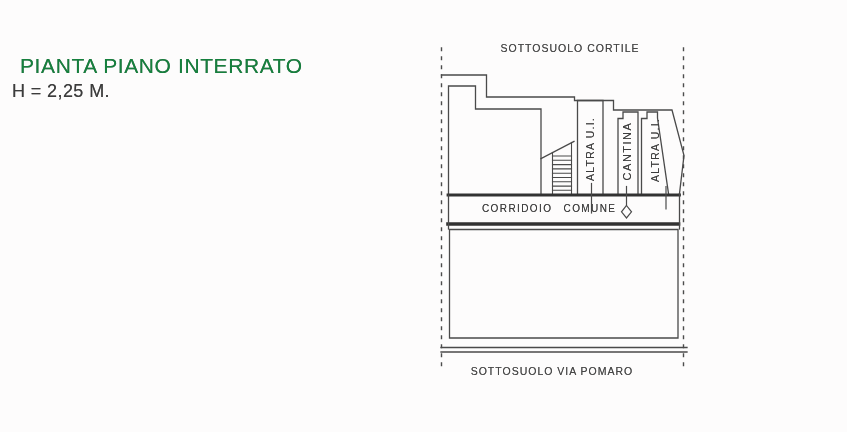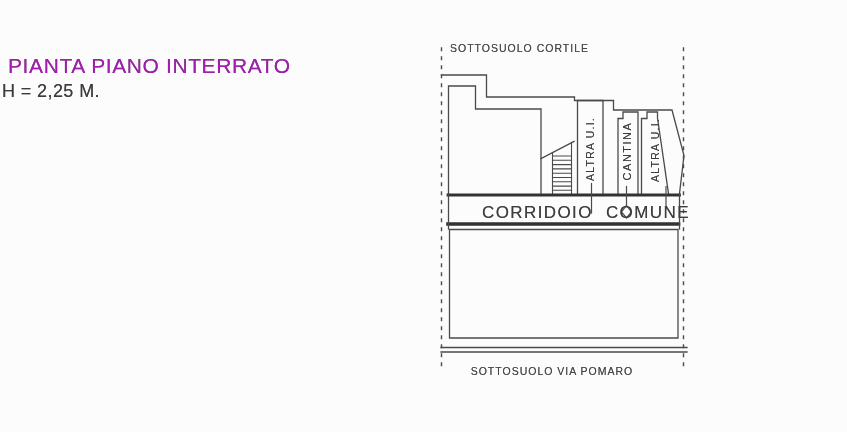--- a/index.html
+++ b/index.html
@@ -15,7 +15,7 @@
   .title-line1{left:8px;top:54px;font-size:21px;letter-spacing:.6px;color:#a21caf;}
   .title-line2{left:2px;top:81px;font-size:18px;letter-spacing:.4px;color:#3c3c3c;}
   .plan-label{font-size:10.5px;letter-spacing:1px;color:#474747;white-space:nowrap;}
-  .top-label{left:450px;top:42px;width:240px;text-align:left;}
+  .top-label{left:450px;top:42px;width:240px;text-align:center;}
   .bottom-label{left:430px;top:365px;width:244px;text-align:center;}
   .corridor-label{left:482px;top:203px;font-size:17px;letter-spacing:1.4px;word-spacing:7px;color:#3d3d3d;}
   .room-label{

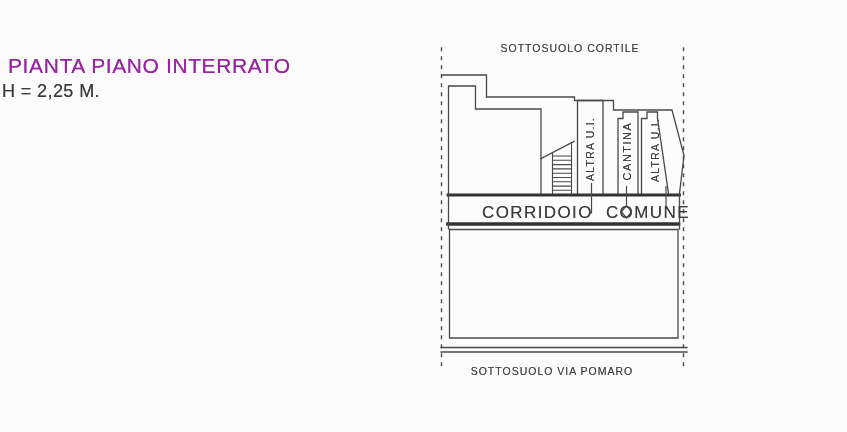--- a/index.html
+++ b/index.html
@@ -12,7 +12,7 @@
   .abs{position:absolute;}
   
   .scan{text-shadow:0 0 .6px rgba(70,70,70,.75);}
-  .title-line1{left:8px;top:54px;font-size:21px;letter-spacing:.6px;color:#a21caf;}
+  .title-line1{left:20px;top:54px;font-size:21px;letter-spacing:.6px;color:#15803d;}
   .title-line2{left:2px;top:81px;font-size:18px;letter-spacing:.4px;color:#3c3c3c;}
   .plan-label{font-size:10.5px;letter-spacing:1px;color:#474747;white-space:nowrap;}
   .top-label{left:450px;top:42px;width:240px;text-align:center;}

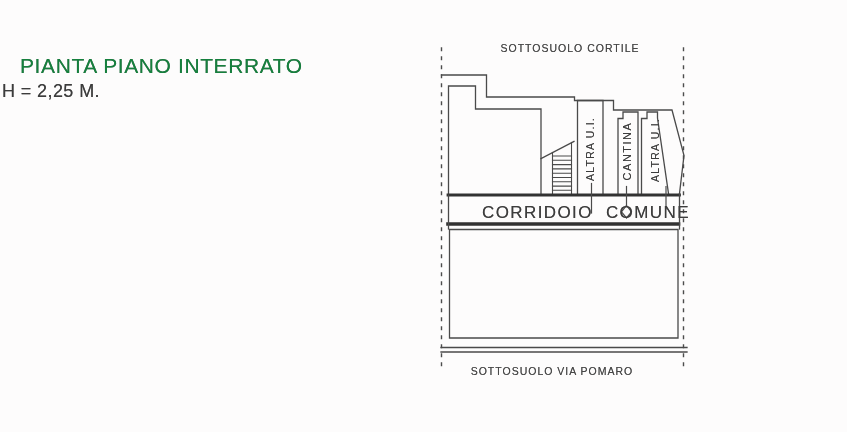--- a/index.html
+++ b/index.html
@@ -13,7 +13,7 @@
   
   .scan{text-shadow:0 0 .6px rgba(70,70,70,.75);}
   .title-line1{left:20px;top:54px;font-size:21px;letter-spacing:.6px;color:#15803d;}
-  .title-line2{left:2px;top:81px;font-size:18px;letter-spacing:.4px;color:#3c3c3c;}
+  .title-line2{left:12px;top:81px;font-size:18px;letter-spacing:.4px;color:#3c3c3c;}
   .plan-label{font-size:10.5px;letter-spacing:1px;color:#474747;white-space:nowrap;}
   .top-label{left:450px;top:42px;width:240px;text-align:center;}
   .bottom-label{left:430px;top:365px;width:244px;text-align:center;}

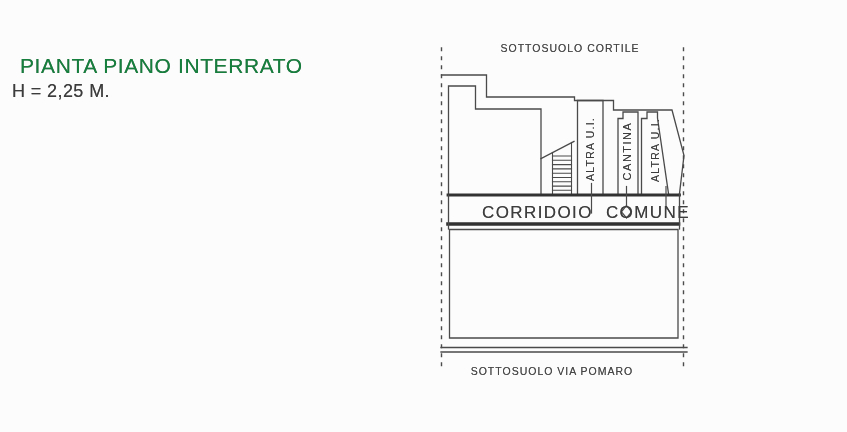--- a/index.html
+++ b/index.html
@@ -17,7 +17,7 @@
   .plan-label{font-size:10.5px;letter-spacing:1px;color:#474747;white-space:nowrap;}
   .top-label{left:450px;top:42px;width:240px;text-align:center;}
   .bottom-label{left:430px;top:365px;width:244px;text-align:center;}
-  .corridor-label{left:482px;top:203px;font-size:17px;letter-spacing:1.4px;word-spacing:7px;color:#3d3d3d;}
+  .corridor-label{left:482px;top:203px;font-size:10px;letter-spacing:1.4px;word-spacing:7px;color:#3d3d3d;}
   .room-label{
     font-size:10.5px;letter-spacing:1.2px;color:#3d3d3d;white-space:nowrap;
     transform:translate(-50%,-50%) rotate(-90deg);

